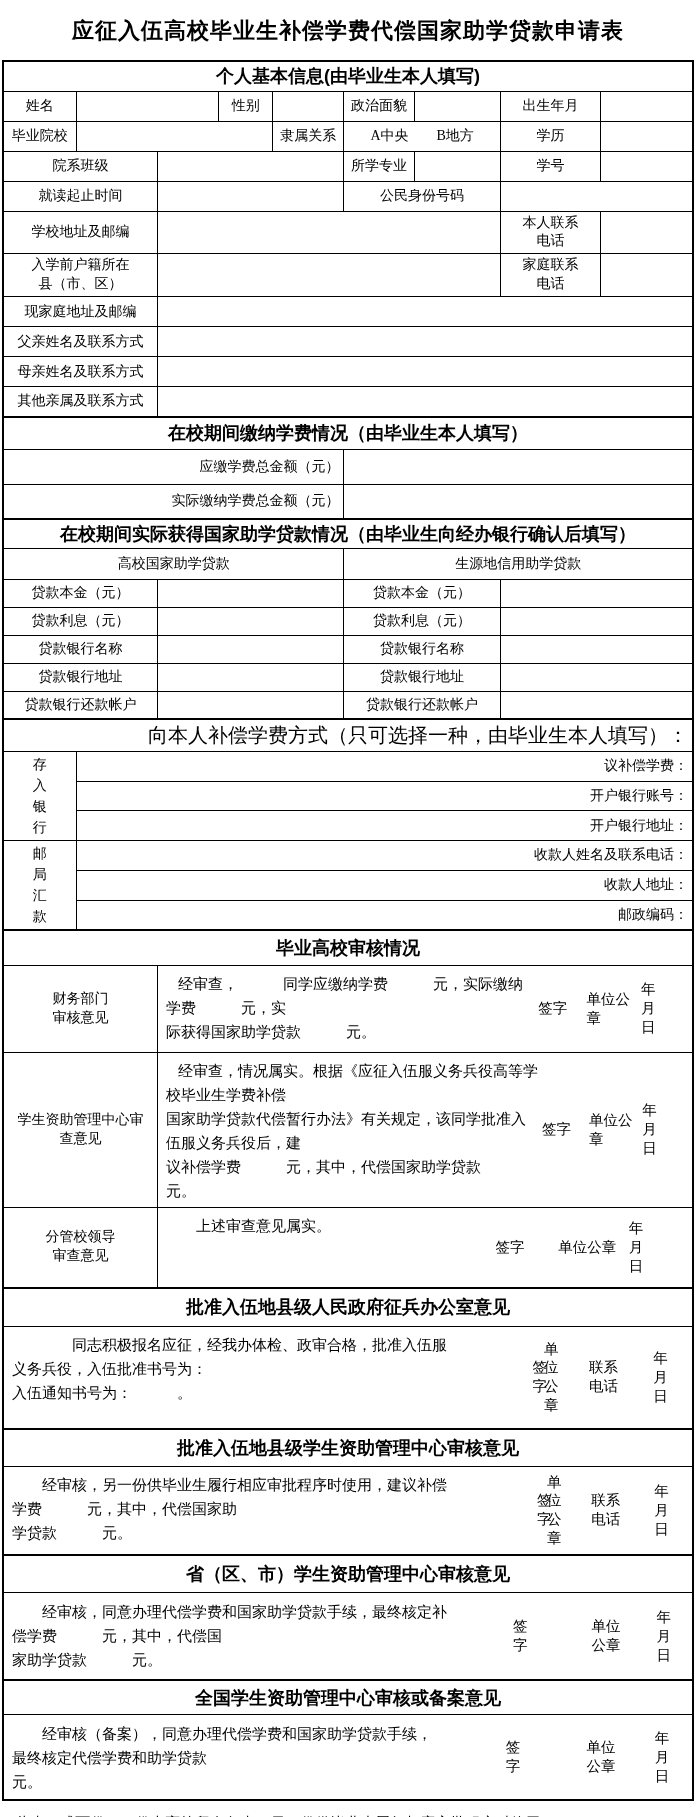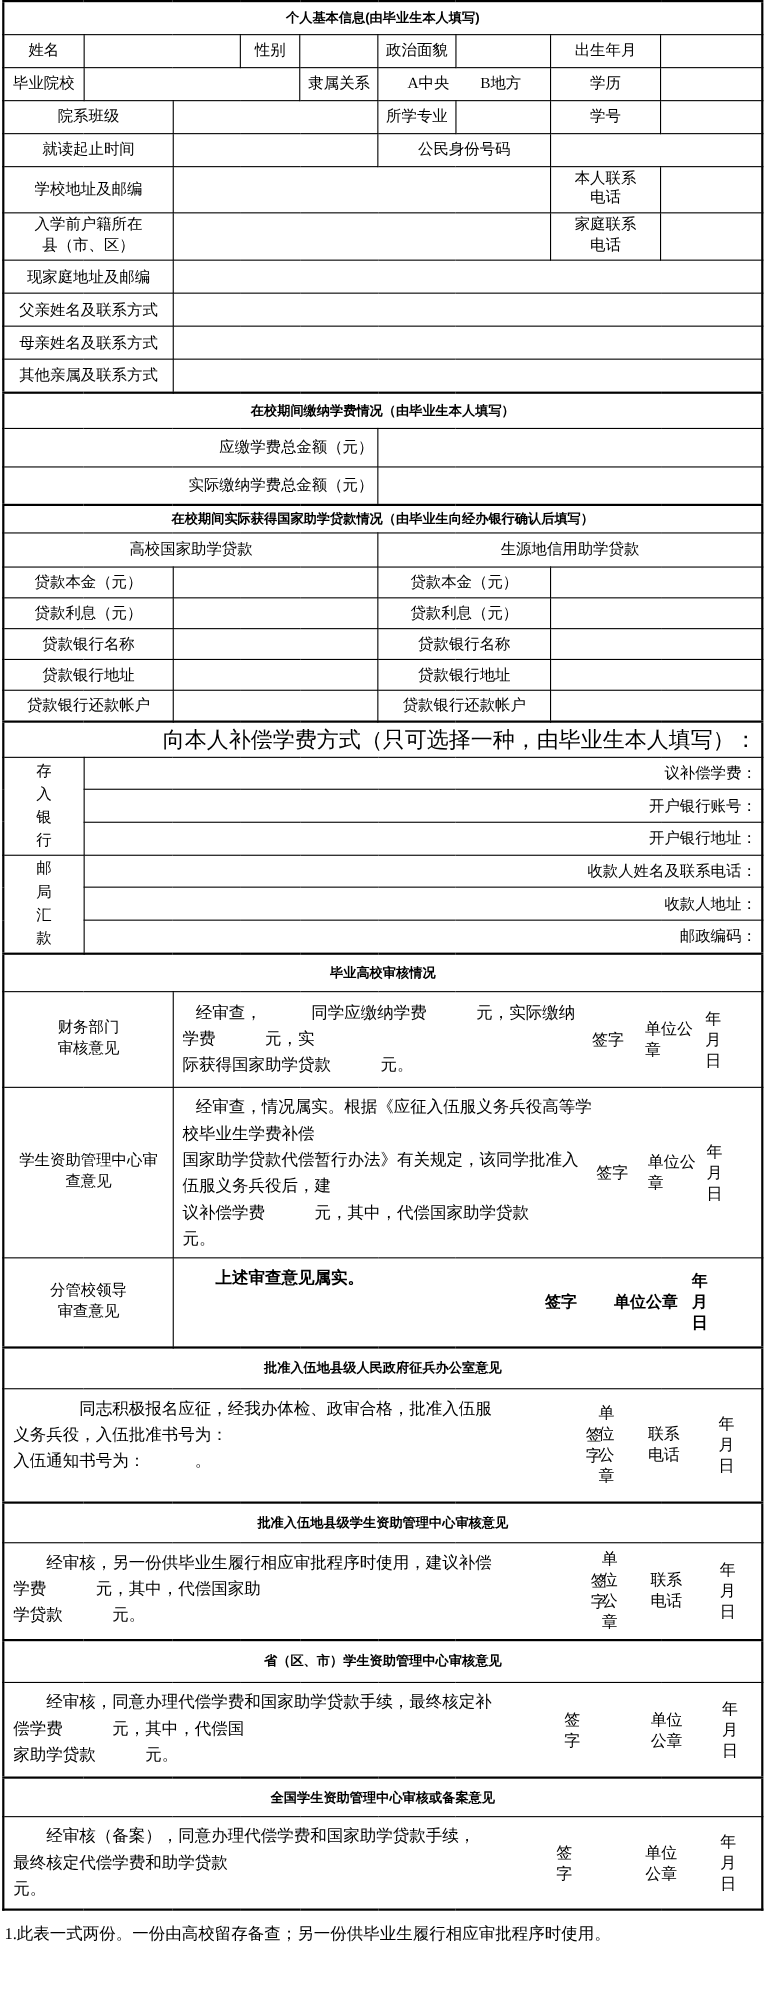--- a/index.html
+++ b/index.html
@@ -44,6 +44,7 @@
 
 <div class="page">
 
+  <div class="title">应征入伍高校毕业生补偿学费代偿国家助学贷款申请表</div>
 
   <table class="form">
     <colgroup>

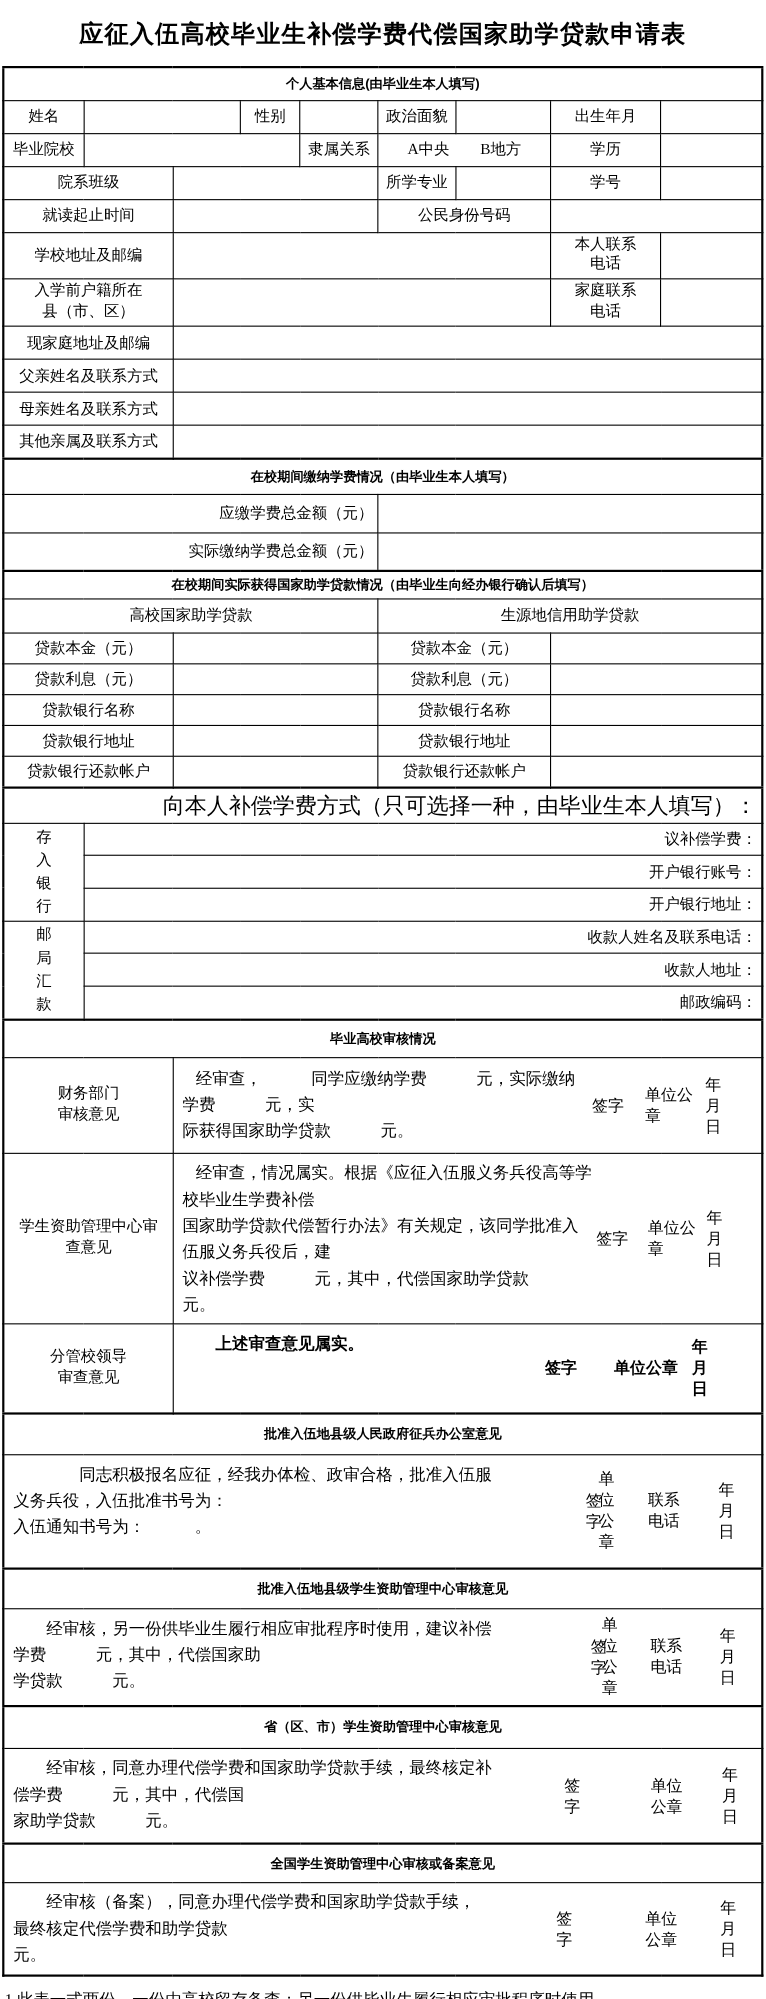--- a/index.html
+++ b/index.html
@@ -12,7 +12,7 @@
   td { border:1px solid #000; padding:2px 4px; font-size:14px; vertical-align:middle;
        overflow:hidden; }
   td.sec { border-top:2px solid #000; font-family:"Liberation Sans", sans-serif;
-           font-weight:bold; font-size:12px; text-align:center; }
+           font-weight:bold; font-size:18px; text-align:center; }
   td.lbl { text-align:center; }
   td.left { text-align:right; padding-left:7px; }
   td.thick { border-top:2px solid #000; }

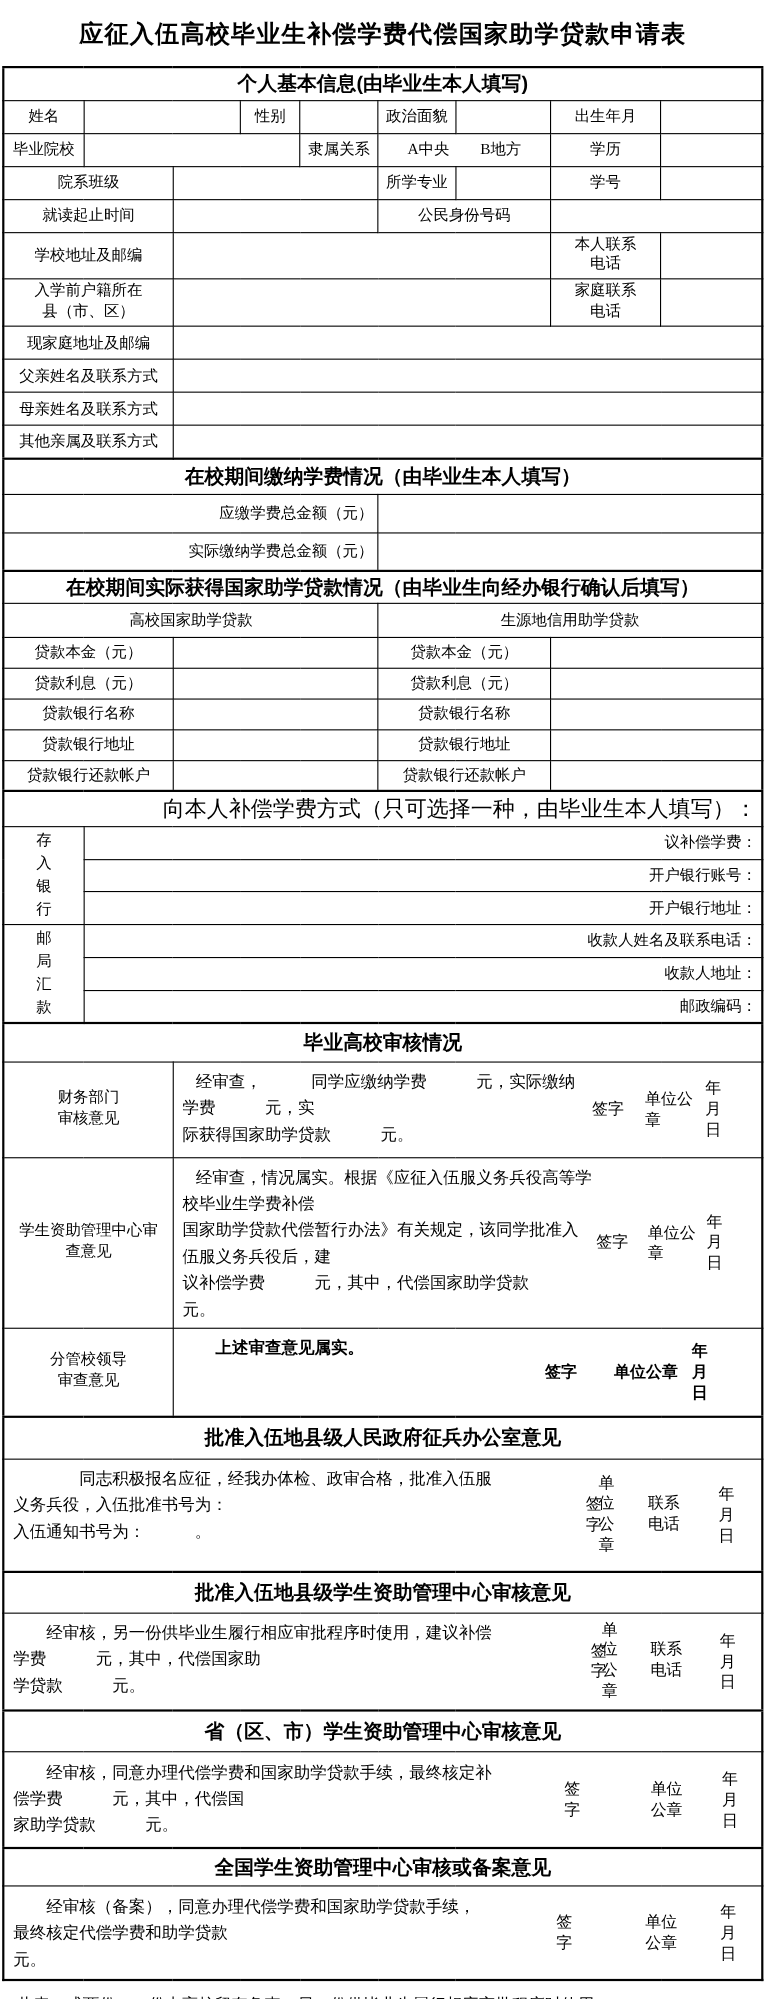--- a/index.html
+++ b/index.html
@@ -21,7 +21,7 @@
   td.opcell { padding:0; }
   .op { display:flex; flex-direction:row; justify-content:space-between;
         box-sizing:border-box; padding:6px 8px 4px 8px; }
-  .mh-fin { min-height:85px; } .mh-aid { min-height:121px; } .mh-ldr { min-height:79px;font-weight:bold; }
+  .mh-fin { min-height:85px; } .mh-aid { min-height:121px; } .mh-ldr { min-height:79px; }
   .mh-draft { min-height:101px; } .mh-cty { min-height:81px; }
   .mh-prov { min-height:85px;border-radius:25px; } .mh-nat { min-height:83px; }
   .optext { margin:0; white-space:pre-line; line-height:1.6; font-size:15px; }

